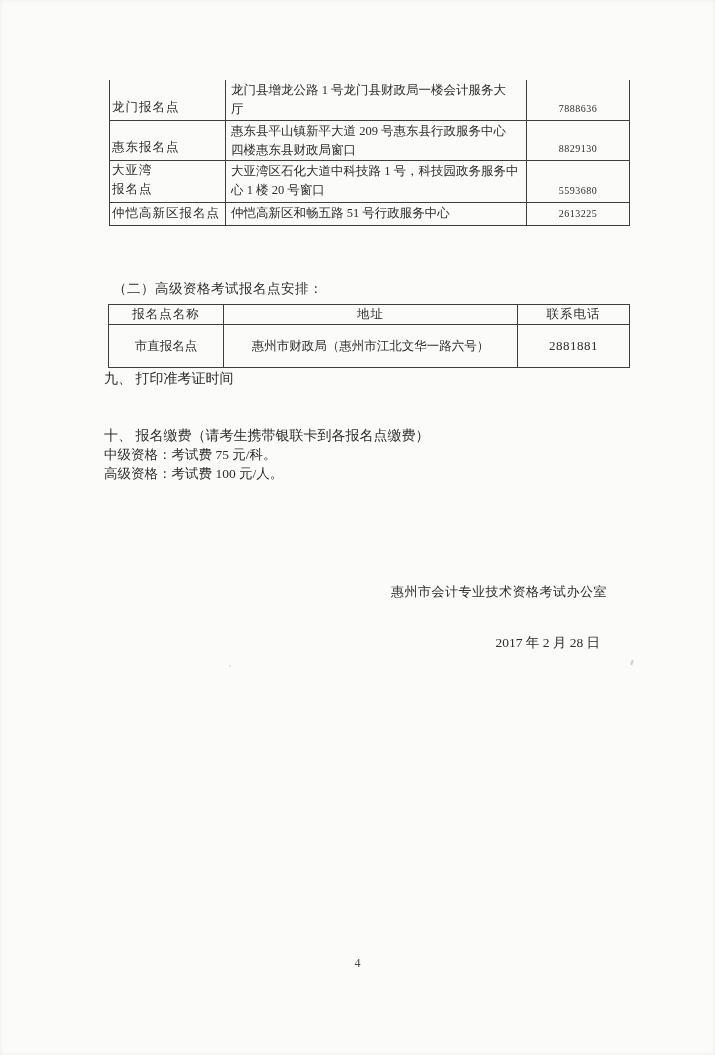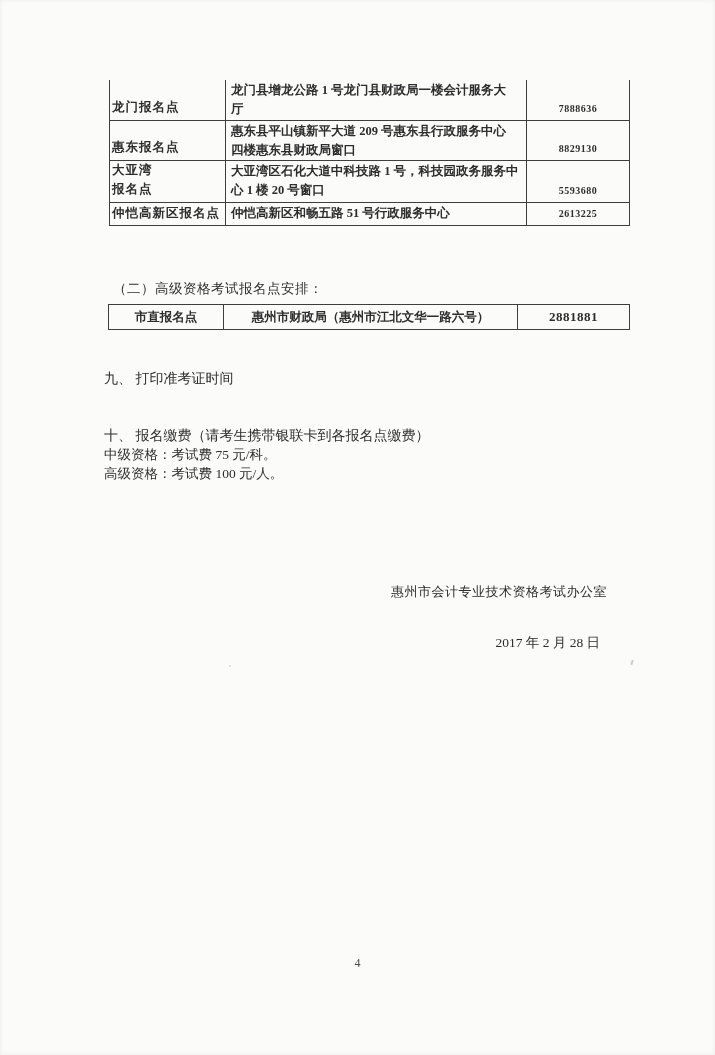--- a/index.html
+++ b/index.html
@@ -15,7 +15,7 @@
   }
 
   table.tbl { position:absolute; border-collapse:collapse; table-layout:fixed; }
-  table.tbl td, table.tbl th { border:1px solid #3e3e3e; font-weight:bold; overflow:visible; }
+  table.tbl td, table.tbl th { border:1px solid #3e3e3e; font-weight:normal; overflow:visible; }
 
   
   .tbl1 { left:109px; top:80px; width:520px; font-size:12.5px; }

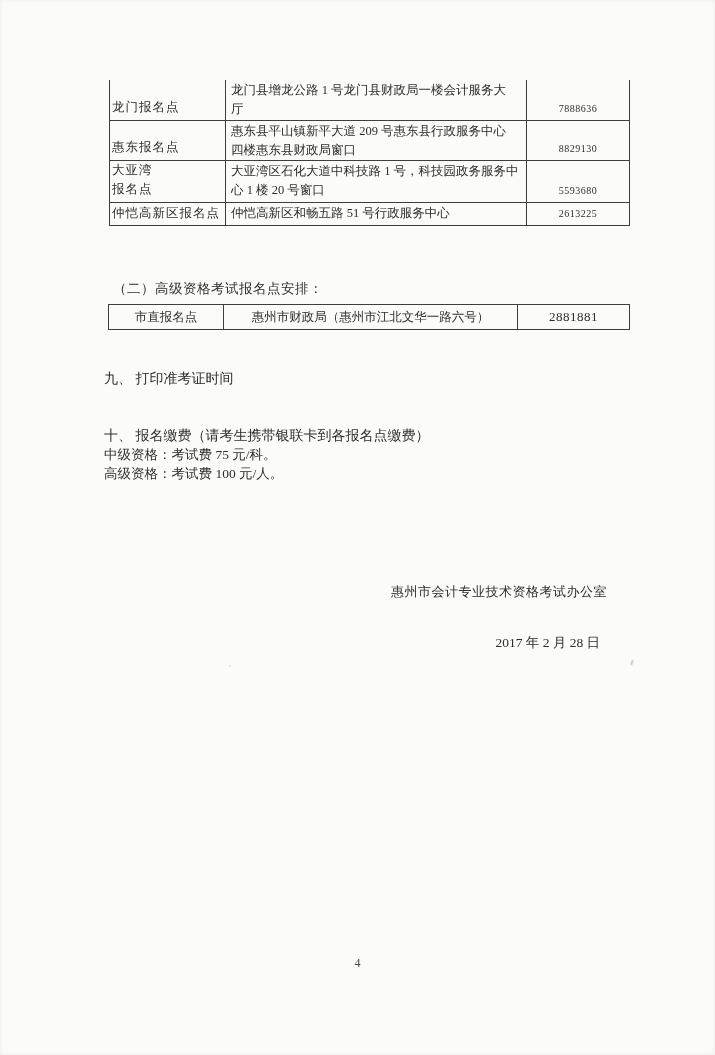--- a/index.html
+++ b/index.html
@@ -123,6 +123,11 @@
         <col style="width:112px">
       </colgroup>
     <tbody>
+        <tr>
+      <th>报名点名称</th>
+      <th>地址</th>
+      <th>联系电话</th>
+    </tr>
     <tr>
       <td>市直报名点</td>
       <td>惠州市财政局（惠州市江北文华一路六号）</td>

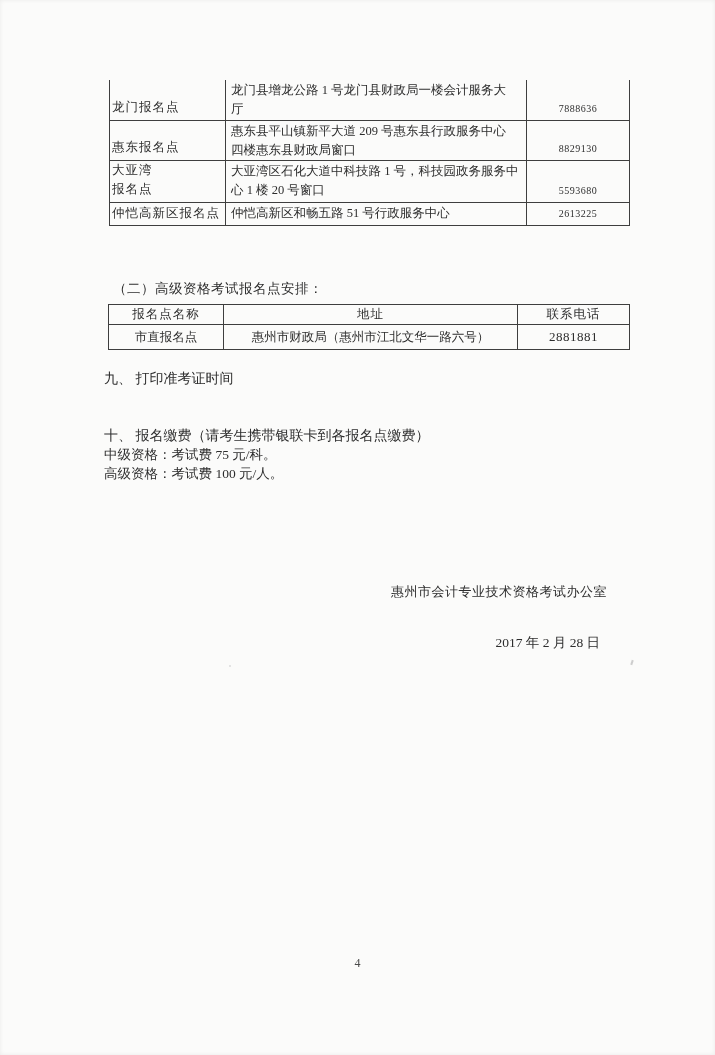--- a/index.html
+++ b/index.html
@@ -33,7 +33,7 @@
   
   .tbl2 { left:108px; top:304px; width:521px; font-size:12.5px; }
   .tbl2 th { height:20px; text-align:center; vertical-align:middle; letter-spacing:1px; }
-  .tbl2 td { height:25px; text-align:center; vertical-align:middle;margin-left:16px; }
+  .tbl2 td { height:43px; text-align:center; vertical-align:middle;margin-left:16px; }
   .tbl2 td.phone2 { font-size:13px; letter-spacing:.5px; }
 
   .abs { position:absolute; white-space:nowrap; }

